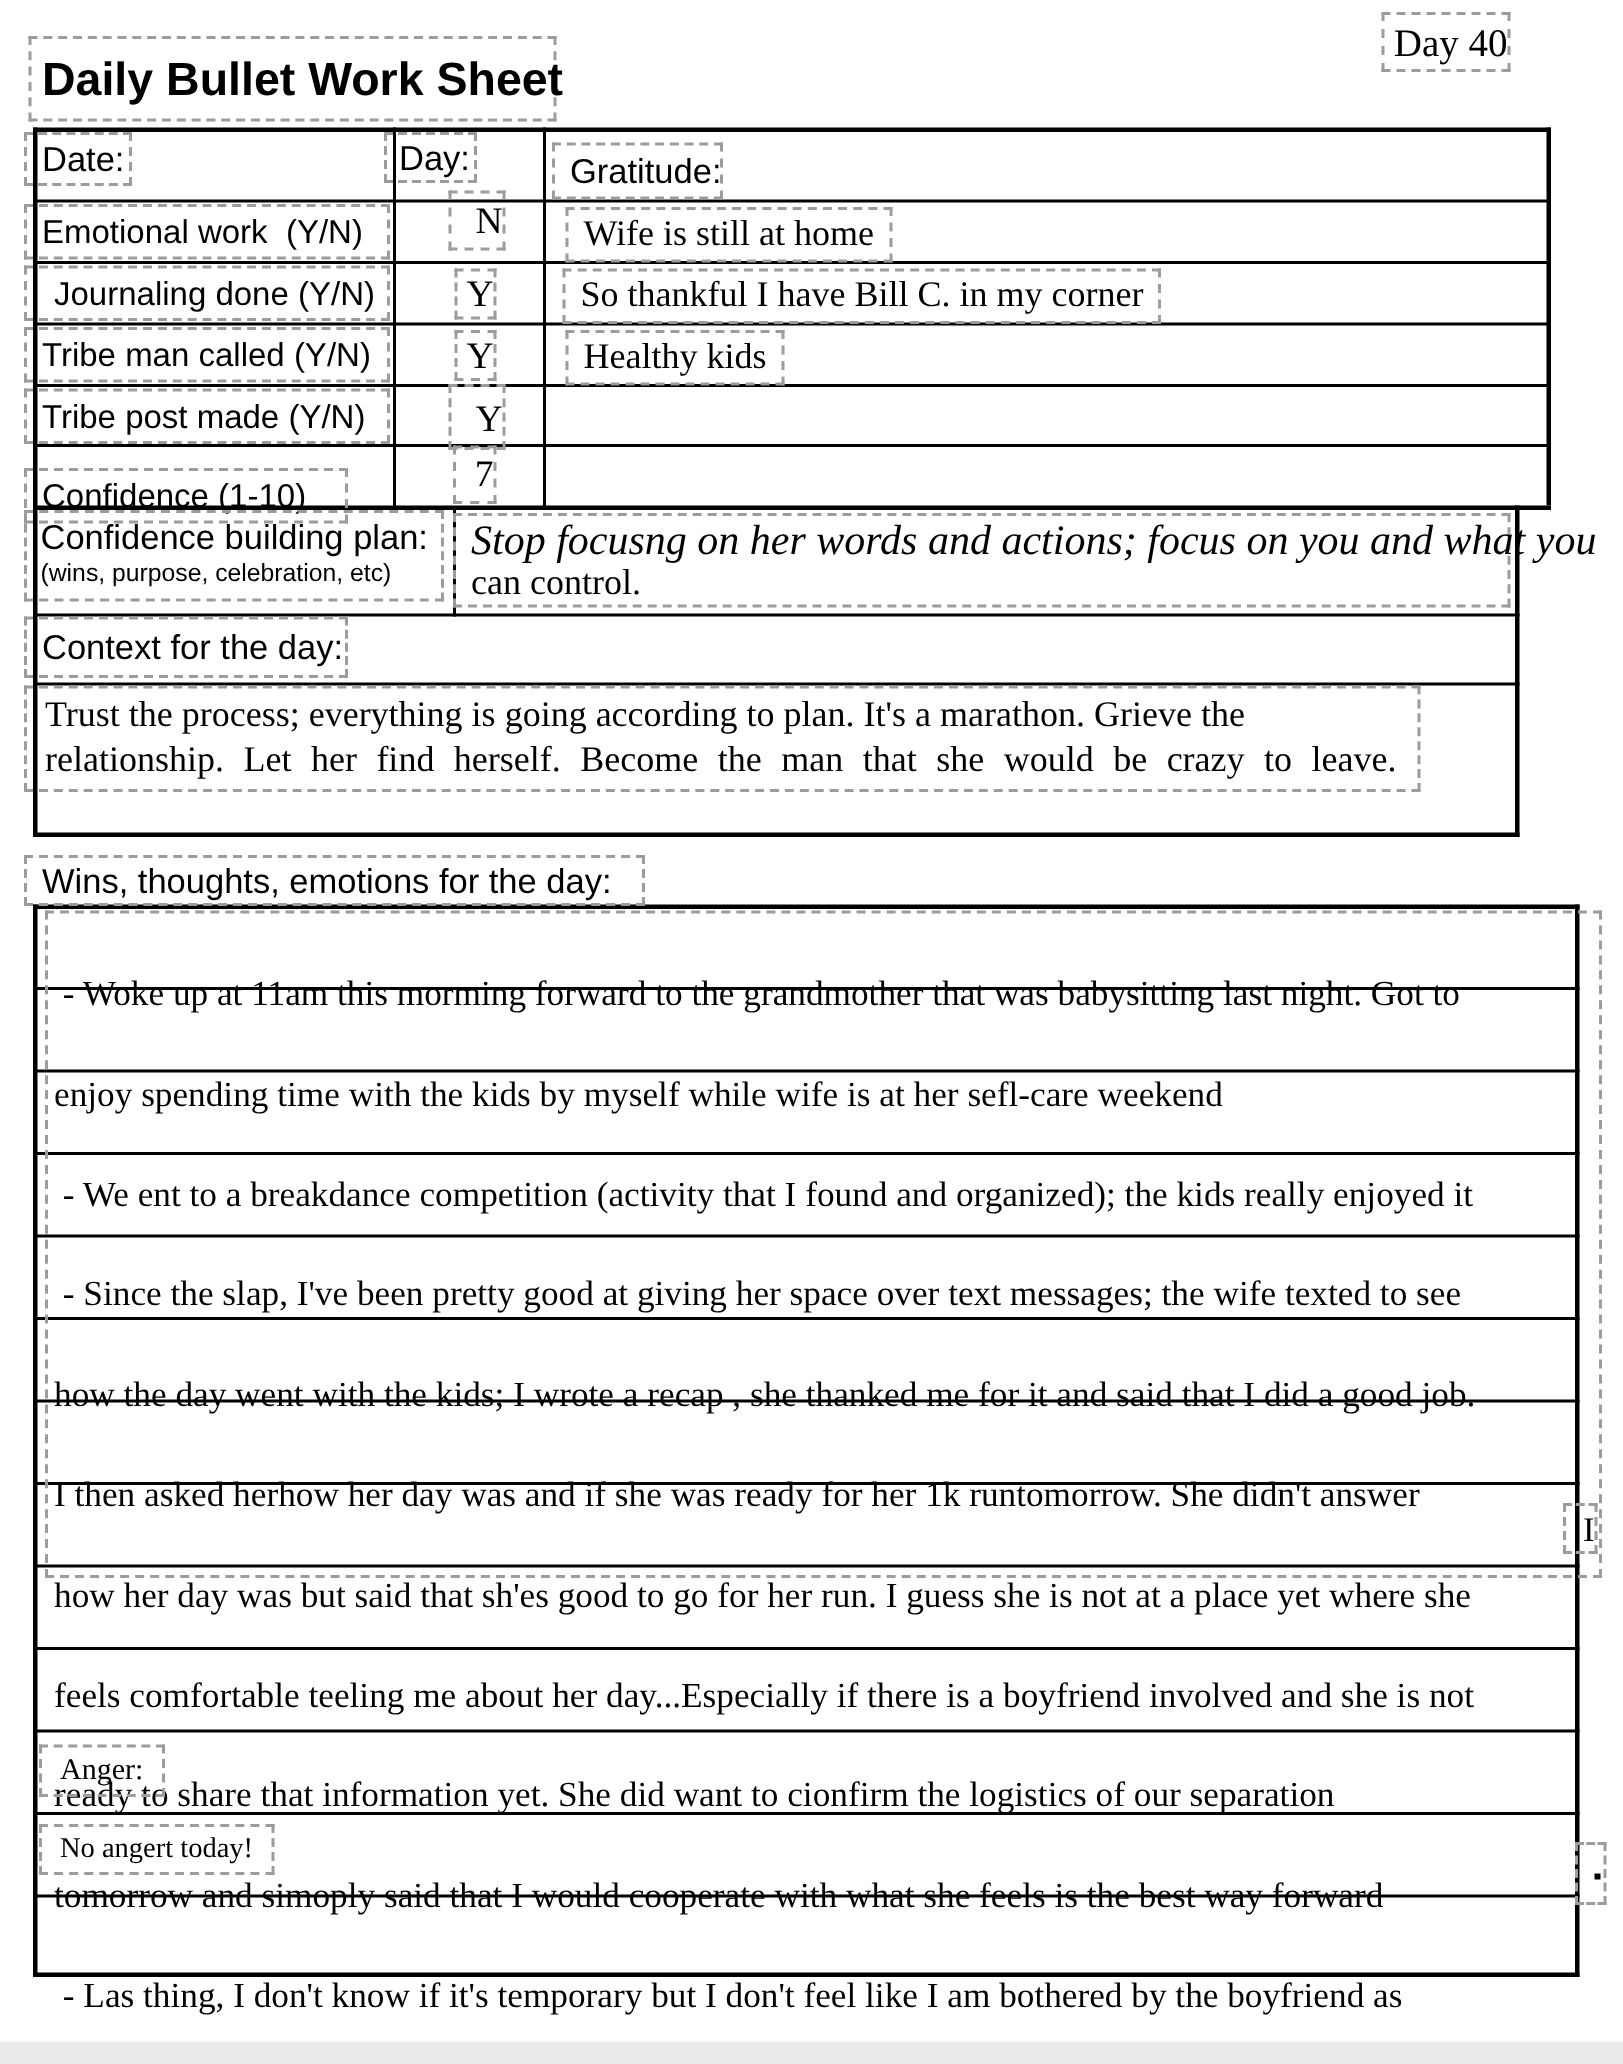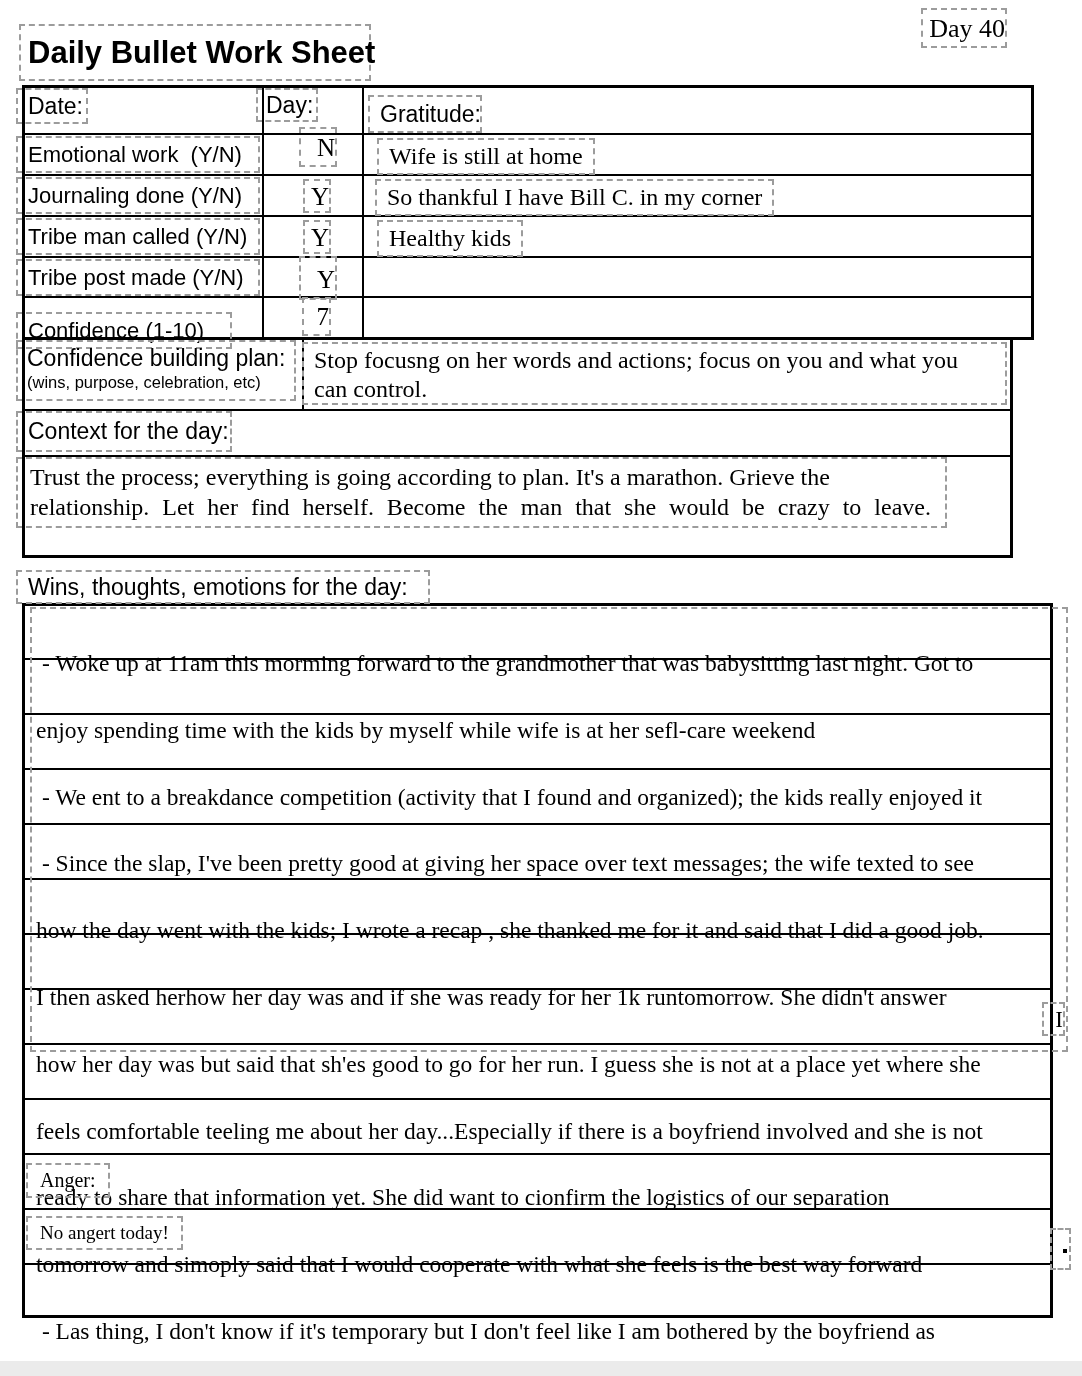--- a/index.html
+++ b/index.html
@@ -50,7 +50,7 @@
   <div class="db sans" style="left:368px;top:95px;width:114px;height:38px;line-height:34px;padding-left:10px;font-size:23px;white-space:pre;">Gratitude:</div>
 
   <div class="db sans" style="left:16px;top:136px;width:244px;height:37px;line-height:33px;padding-left:10px;font-size:22px;white-space:pre;">Emotional work  (Y/N)</div>
-  <div class="db sans" style="left:16px;top:177px;width:244px;height:37px;line-height:33px;padding-left:10px;font-size:22px;white-space:pre;">Journaling done (Y/N)</div>
+  <div class="db sans" style="left:16px;top:177px;width:244px;height:37px;line-height:33px;padding-left:10px;font-size:22px;white-space:pre;text-align:center;">Journaling done (Y/N)</div>
   <div class="db sans" style="left:16px;top:218px;width:244px;height:37px;line-height:33px;padding-left:10px;font-size:22px;white-space:pre;">Tribe man called (Y/N)</div>
   <div class="db sans" style="left:16px;top:259px;width:244px;height:37px;line-height:33px;padding-left:10px;font-size:22px;white-space:pre;">Tribe post made (Y/N)</div>
   <div class="db sans" style="left:16px;top:300px;width:216px;height:37px;line-height:33px;padding-left:10px;font-size:22px;white-space:pre;margin-top:12px;">Confidence (1-10)</div>

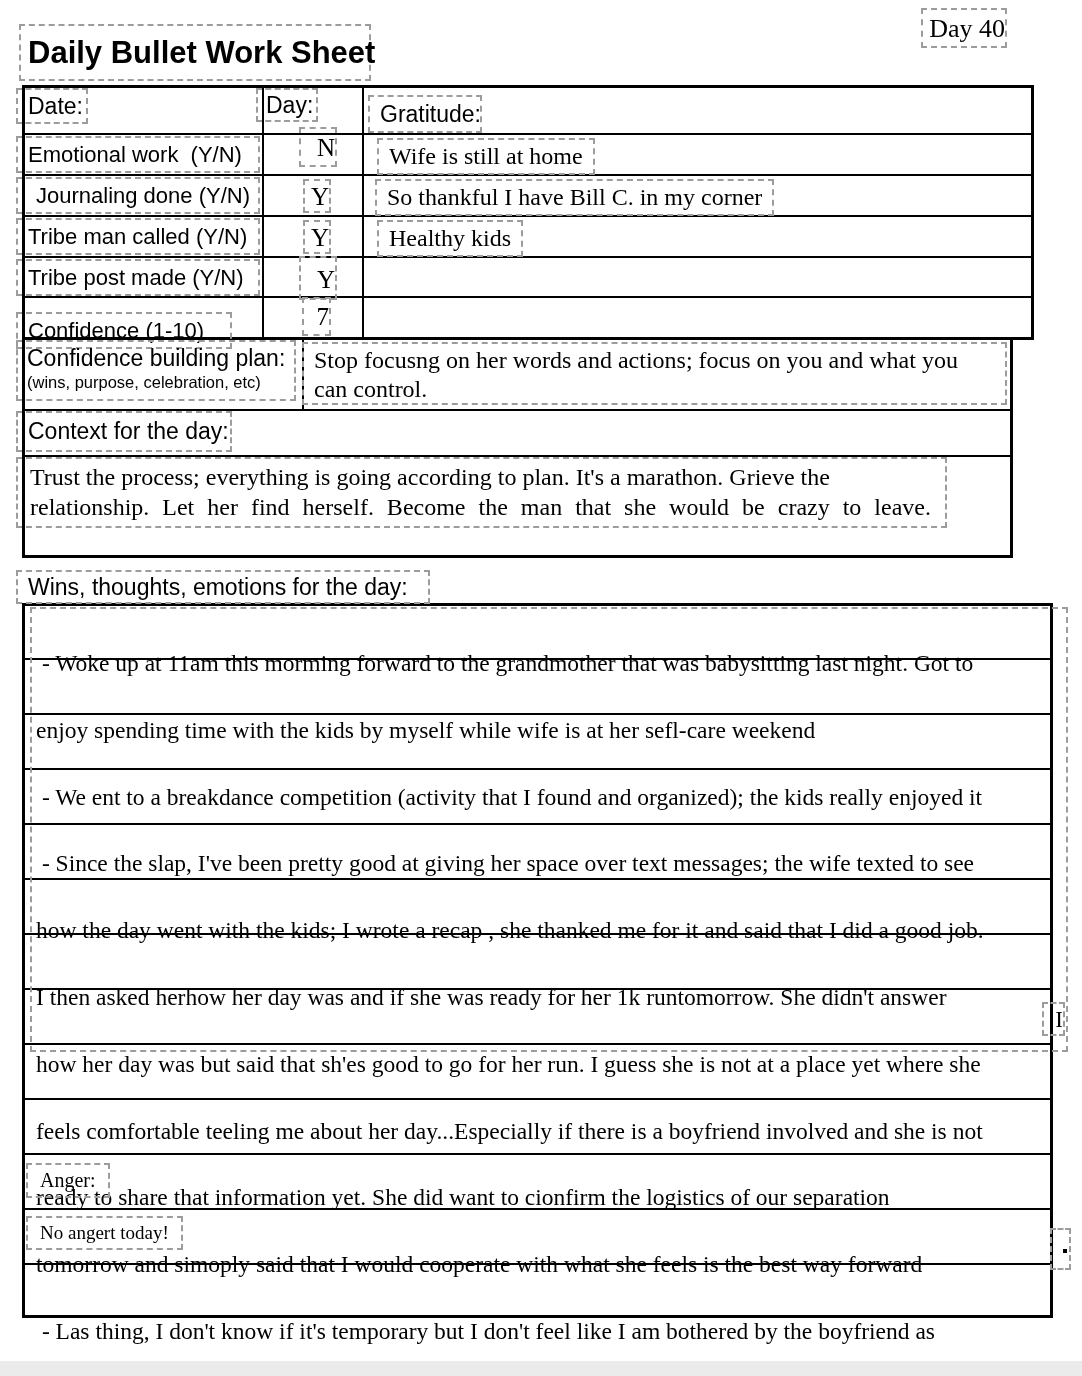--- a/index.html
+++ b/index.html
@@ -70,7 +70,7 @@
     <div class="sans" style="padding-left:9px;font-size:16.5px;line-height:21px;white-space:pre;">(wins, purpose, celebration, etc)</div>
   </div>
   <div class="db" style="left:302px;top:342px;width:705px;height:63px;">
-    <div class="serif" style="padding-left:10px;padding-top:2px;font-size:24px;line-height:29px;white-space:pre;">Stop focusng on her words and actions; focus on you and what you</div>
+    <div class="serif" style="padding-left:10px;padding-top:2px;font-size:28px;line-height:29px;white-space:pre;font-style:italic;">Stop focusng on her words and actions; focus on you and what you</div>
     <div class="serif" style="padding-left:10px;font-size:24px;line-height:29px;white-space:pre;">can control.</div>
   </div>
 

